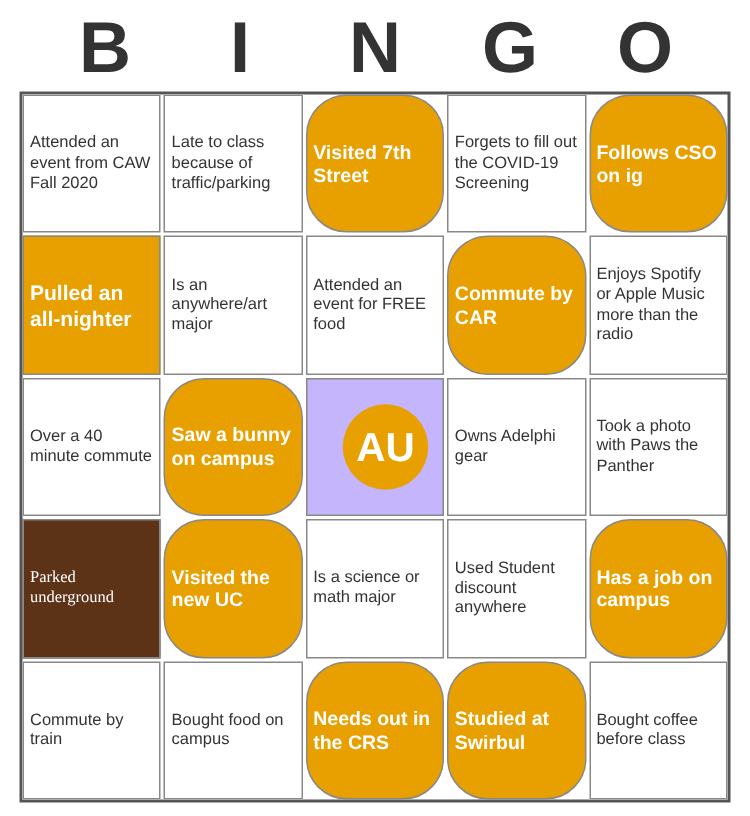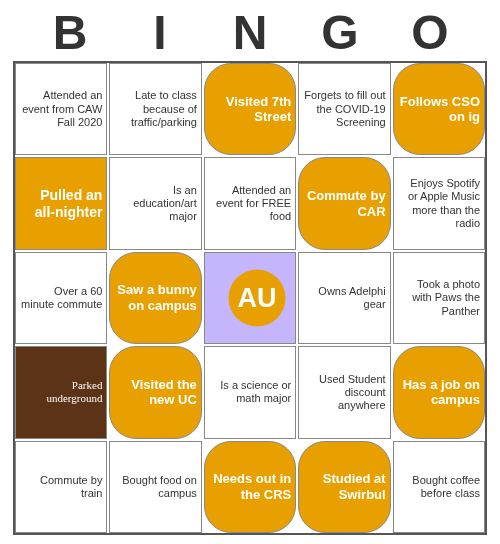--- a/index.html
+++ b/index.html
@@ -43,7 +43,7 @@
       display: flex;
       align-items: center;
       justify-content: center;
-      text-align: right;
+      text-align: left;
       padding: 4px;
       font-size: 11px;
       font-weight: normal;

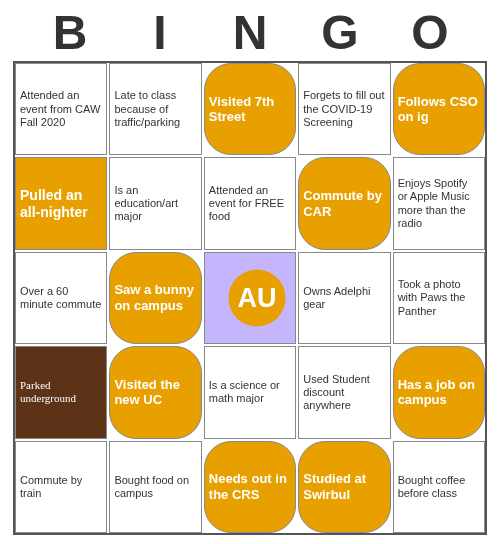--- a/index.html
+++ b/index.html
@@ -113,7 +113,7 @@
         <span>Pulled an all-nighter</span>
       </div>
     <div class="cell normal">
-        <span>Is an education/art major</span>
+        <span>Is an anywhere/art major</span>
       </div>
     <div class="cell normal">
         <span>Attended an event for FREE food</span>

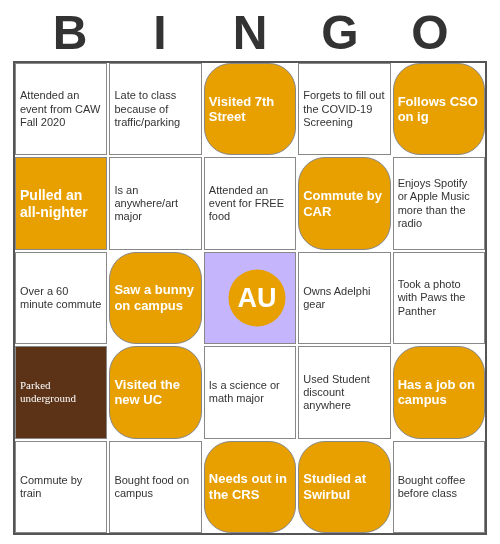--- a/index.html
+++ b/index.html
@@ -126,7 +126,7 @@
       </div>
 
     <div class="cell normal">
-        <span>Over a 60 minute commute</span>
+        <span>Over a 40 minute commute</span>
       </div>
     <div class="cell gold">
         <span>Saw a bunny on campus</span>

